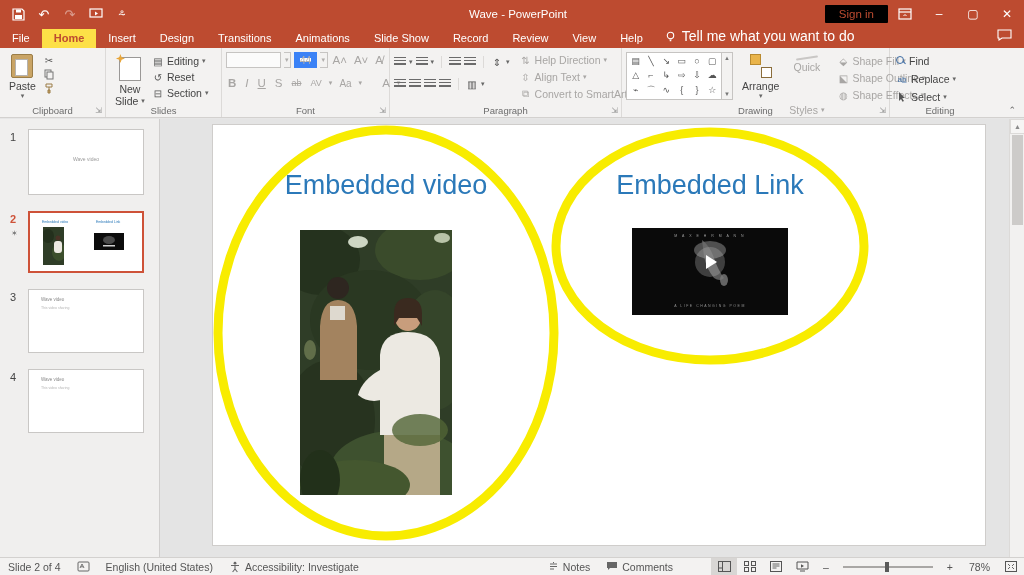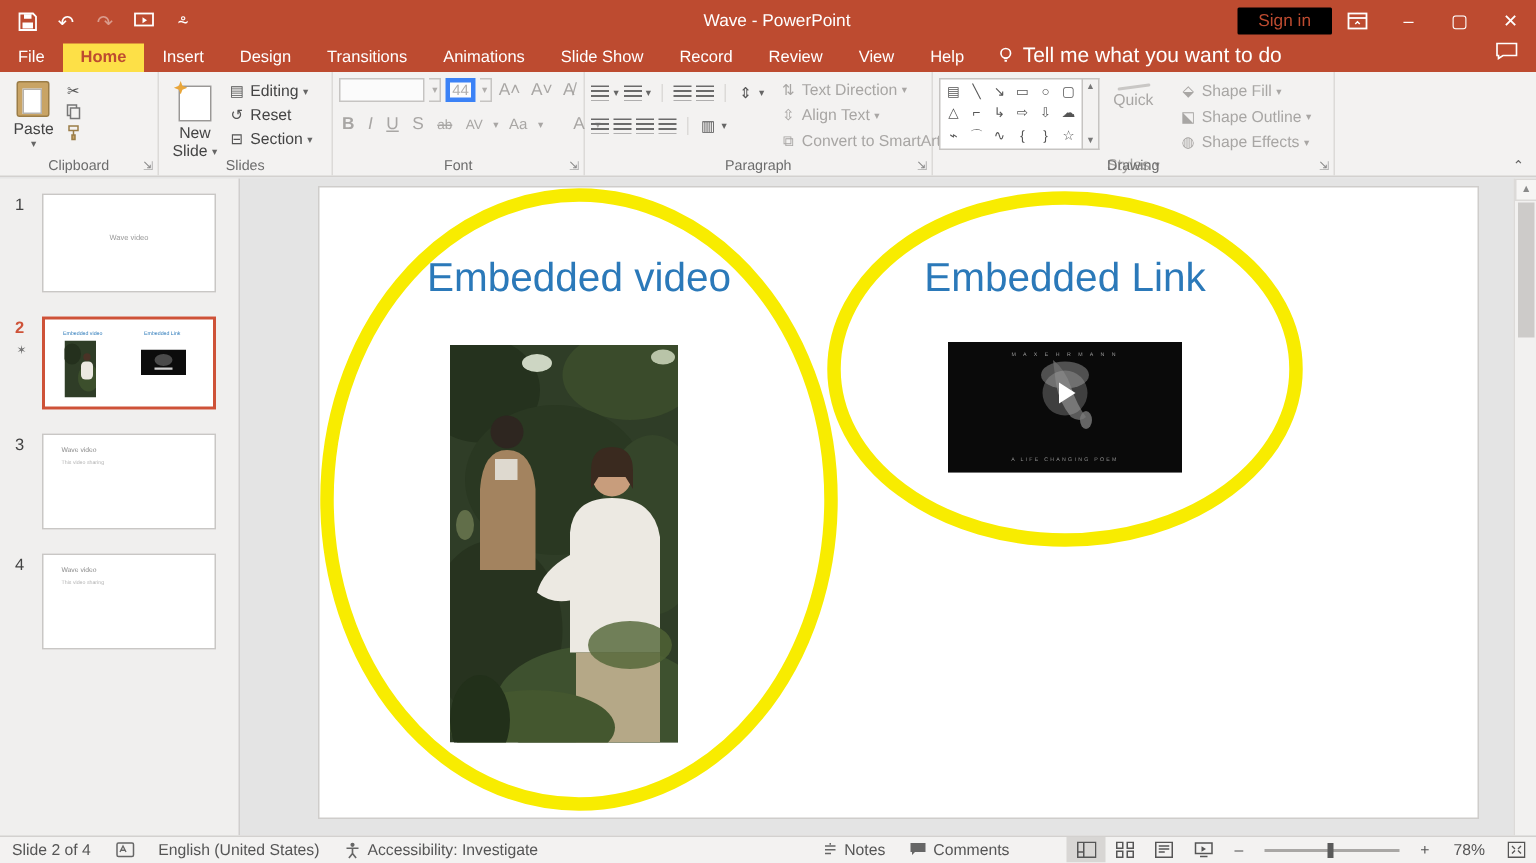--- a/index.html
+++ b/index.html
@@ -54,7 +54,7 @@
   
   .g-font { width:168px; }
   .fontbox { width:84px; height:16px; background:#fbfbfb; border:1px solid #c6c4c2; }
-  .sizebox { width:26px; height:16px; background:#fbfbfb; border:3px solid #3b82f6; font-size:10px; color:#b0aeac; display:flex; align-items:center; justify-content:center; }
+  .sizebox { width:26px; height:16px; background:#fbfbfb; border:6px solid #3b82f6; font-size:10px; color:#b0aeac; display:flex; align-items:center; justify-content:center; }
   .dropbtn { width:11px; height:16px; border:1px solid #c6c4c2; border-left:none; display:flex; align-items:center; justify-content:center; font-size:7px; color:#b0aeac; background:#f3f2f1; }
   .fletter { font-size:11.5px; color:#a8a6a4; padding:0 2px; }
   .fontrow2 { display:flex; align-items:center; gap:5px; margin-top:6px; }

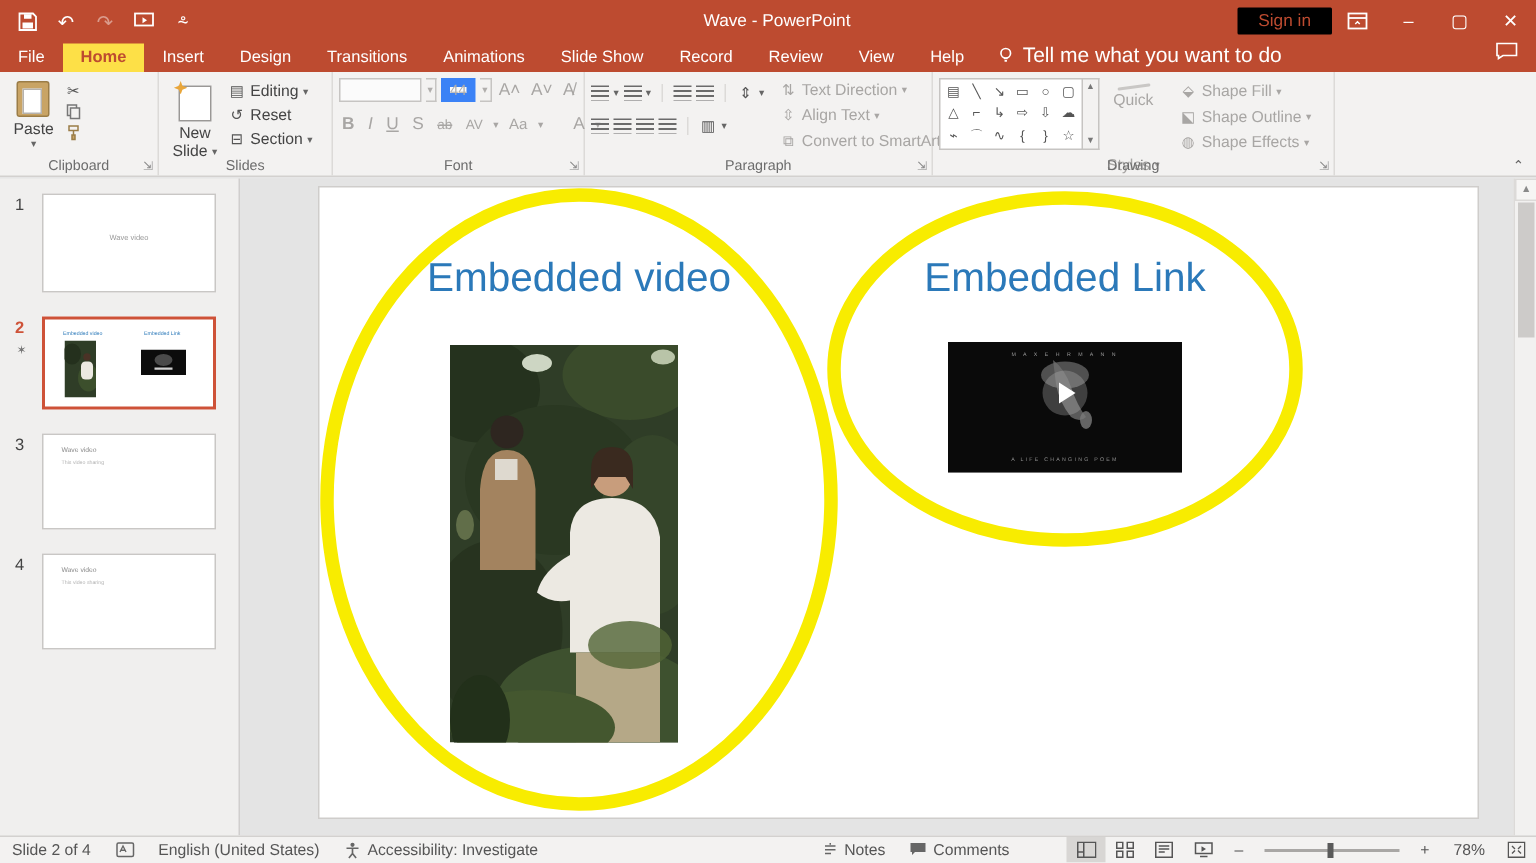--- a/index.html
+++ b/index.html
@@ -322,7 +322,7 @@
       <div class="para-right dis">
         <span class="sbtn">
             <span class="mini">⇅</span>
-            <span>Text Direction</span>
+            <span>Help Direction</span>
             <span class="caret">▾</span>
           </span>
         <span class="sbtn">

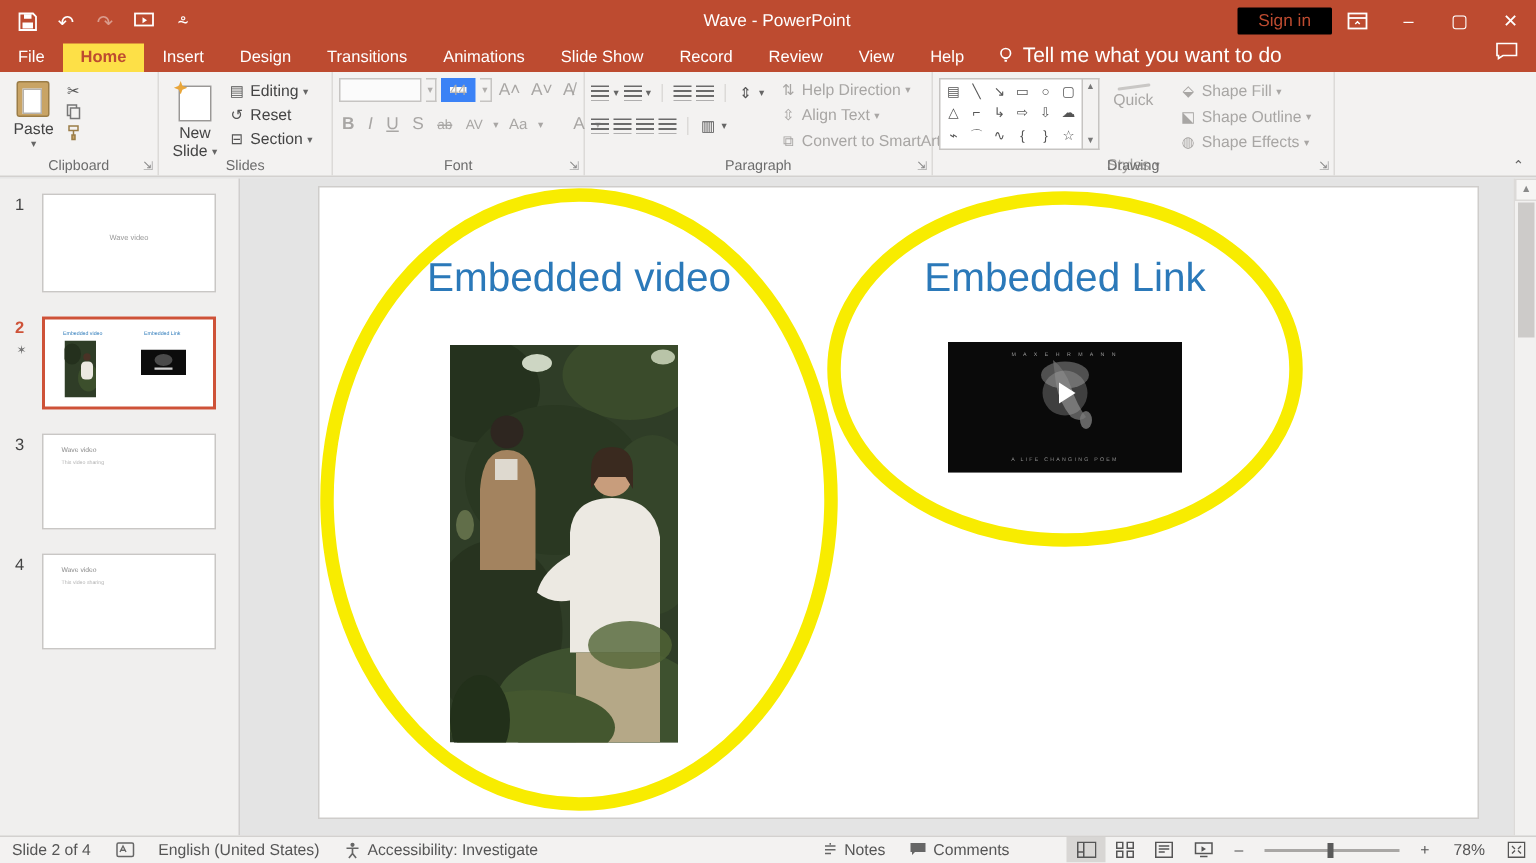--- a/index.html
+++ b/index.html
@@ -396,6 +396,29 @@
       <span class="gdlg">⇲</span>
     </div>
 
+    <div class="rgroup g-edit" style="border-right:none;">
+      <div class="edit-col">
+        <span class="sbtn">
+            <span class="mag"></span>
+            <span>Find</span>
+          </span>
+        <span class="sbtn">
+            <span class="mini" style="color:#3f6ea5;font-size:8px;">ab̲</span>
+            <span>Replace</span>
+            <span class="caret">▾</span>
+          </span>
+        <span class="sbtn">
+            <span class="mini">
+          <svg width="8" height="10" viewBox="0 0 8 10">
+                <path d="M1 0l6 6H4l2 3-1.5.8L3 7 1 9z" fill="#555"></path>
+              </svg>
+            </span>
+            <span>Select</span>
+            <span class="caret">▾</span>
+          </span>
+      </div>
+      <span class="gname">Editing</span>
+    </div>
     <span class="collapse">⌃</span>
   </div>
 

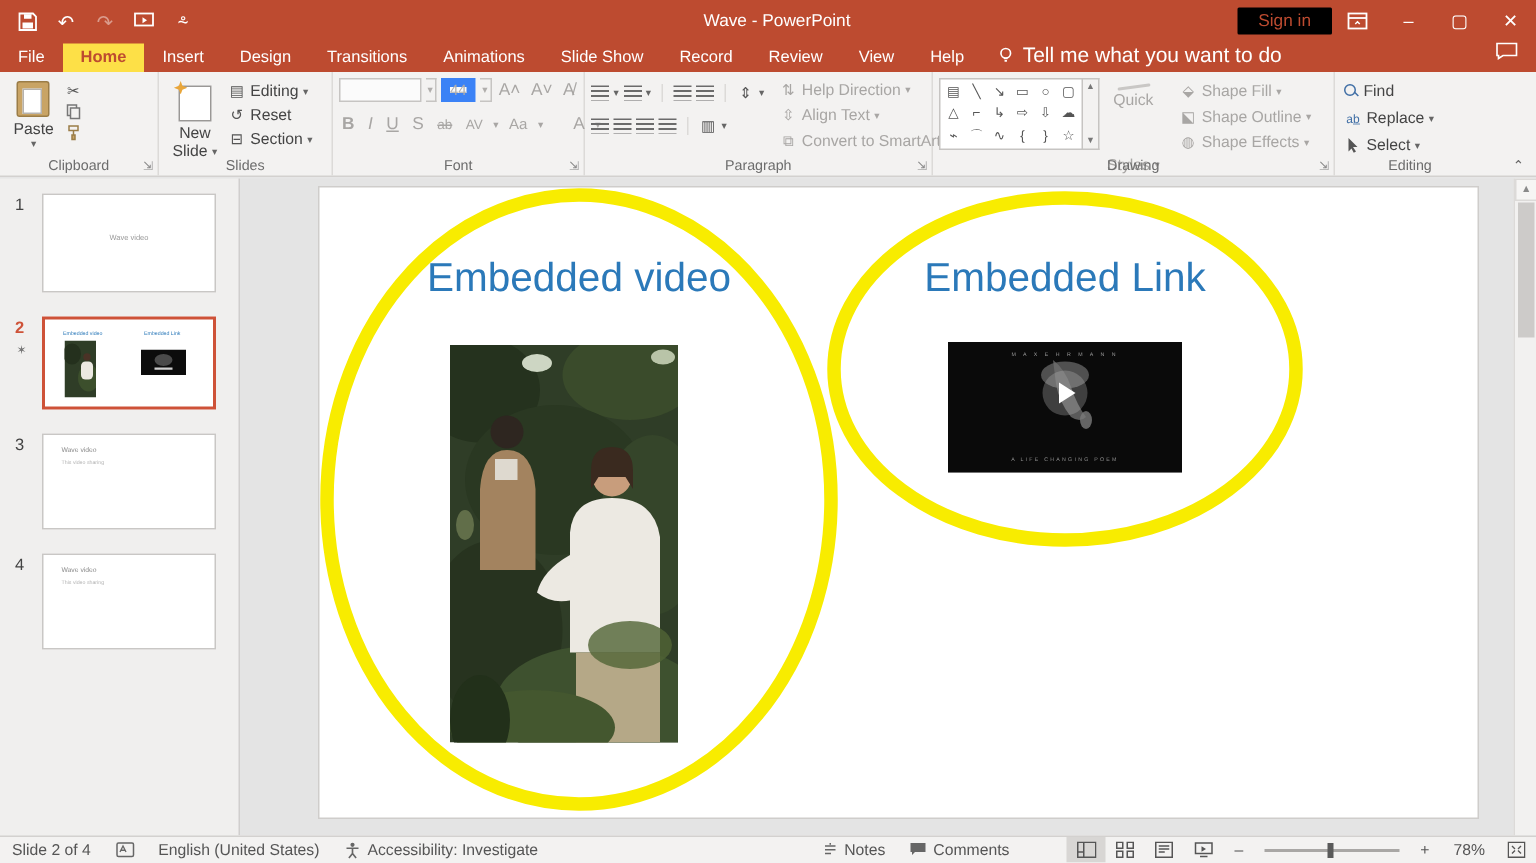--- a/index.html
+++ b/index.html
@@ -366,6 +366,14 @@
             <span>▲</span>
             <span>▼</span>
           </div>
+        <div class="bigbtn" style="margin-left:4px;">
+          <span class="bicon arrange-icon">
+              <i></i>
+              <i></i>
+            </span>
+          <span>Arrange</span>
+          <span class="caret">▾</span>
+        </div>
         <div class="bigbtn dis">
           <span class="bicon qstyle-icon"></span>
           <span>Quick</span>

